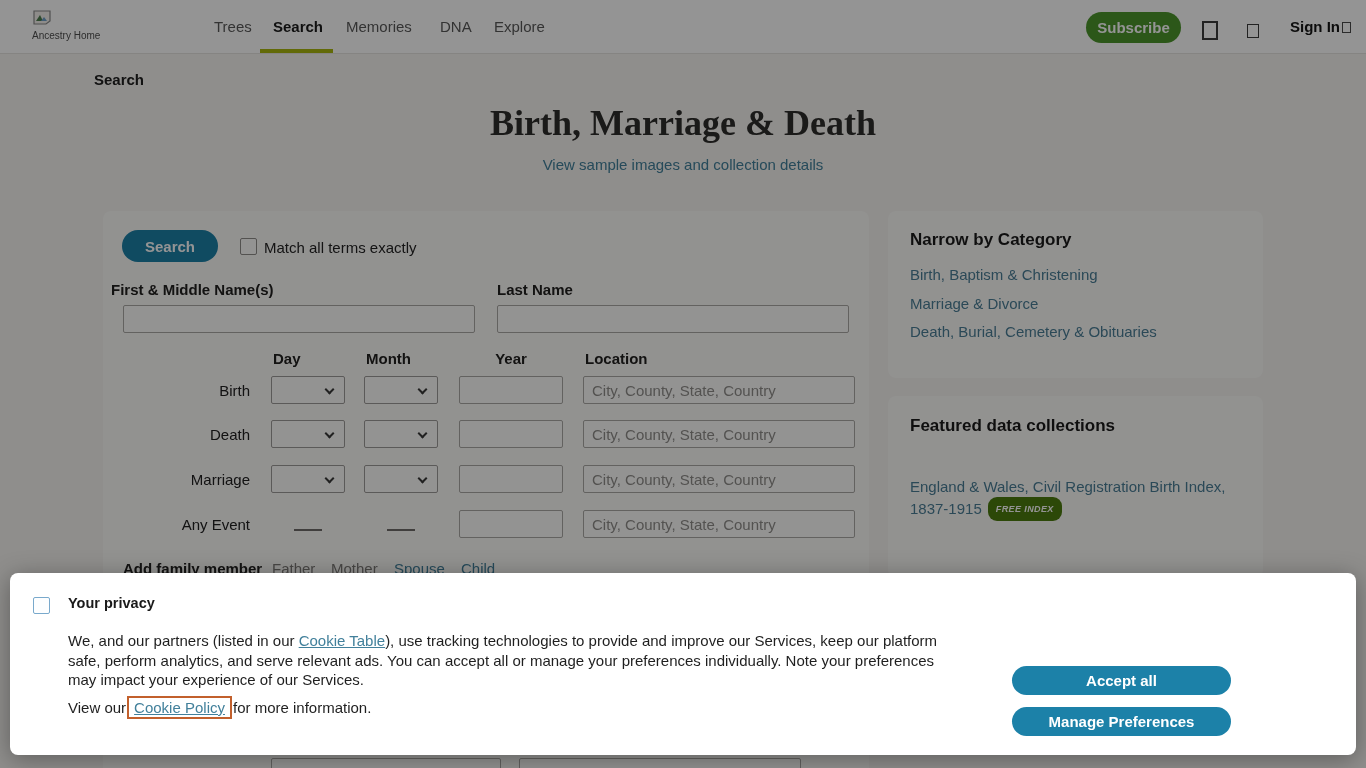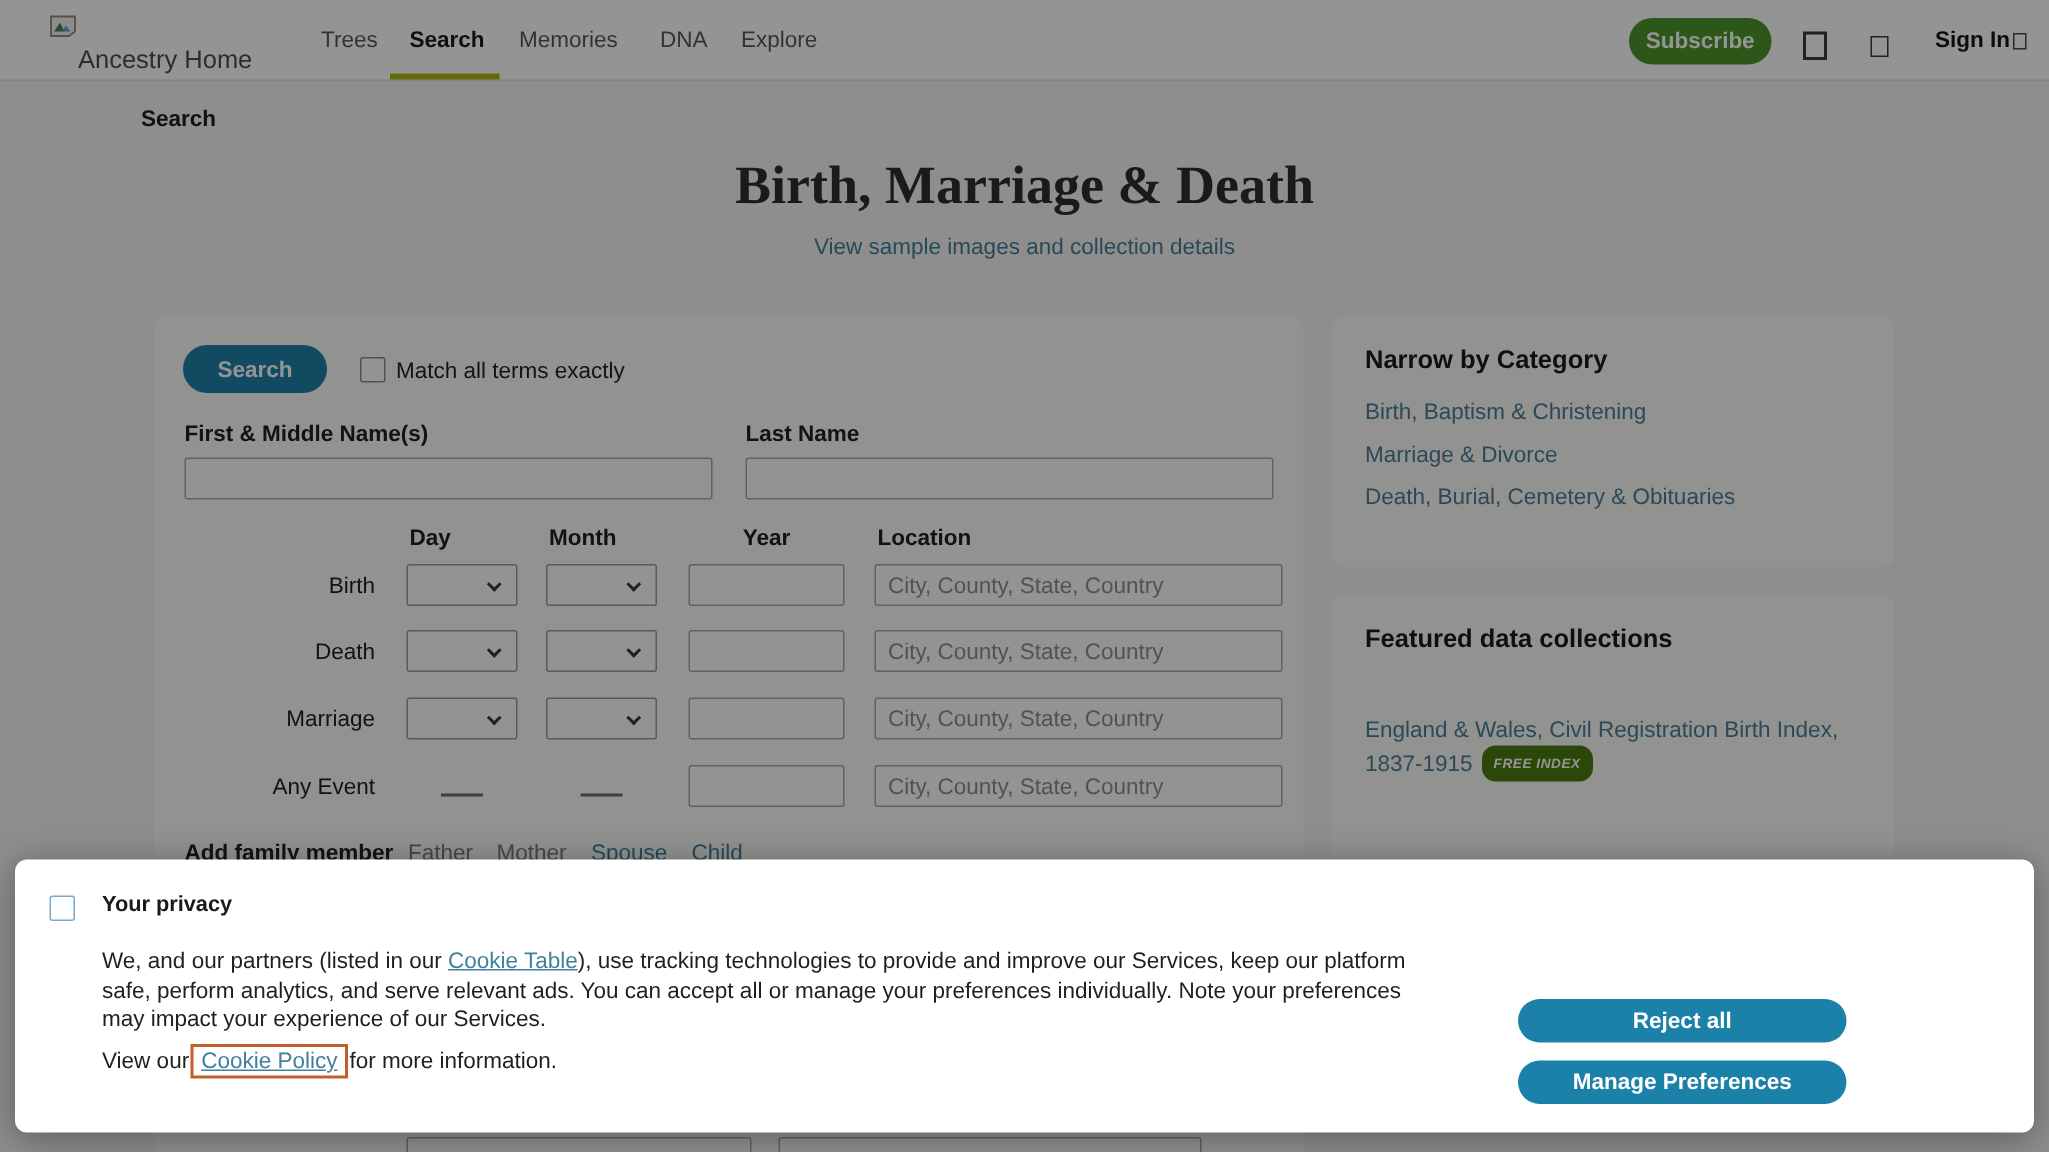--- a/index.html
+++ b/index.html
@@ -13,7 +13,7 @@
          border-bottom:1px solid #E5E3E0; }
   .logo { position:absolute; left:30px; top:6px; width:130px; height:44px; cursor:pointer; }
   .broken-img { position:absolute; left:3px; top:4px; width:18px; height:15px; display:block; }
-  .logo-text { position:absolute; left:22px; top:24px; font-size:17px; color:#4F4F4F; white-space:nowrap;text-align:right; }
+  .logo-text { position:absolute; left:2px; top:24px; font-size:10px; color:#4F4F4F; white-space:nowrap;text-align:right; }
   .nav-item { position:absolute; top:18px; font-size:15px; color:#595959; cursor:pointer; }
   .nav-item.active { color:#1B1B1B; font-weight:bold; }
   .ni-trees{left:214px;} .ni-search{left:273px;} .ni-memories{left:346px;} .ni-dna{left:440px;} .ni-explore{left:494px;}

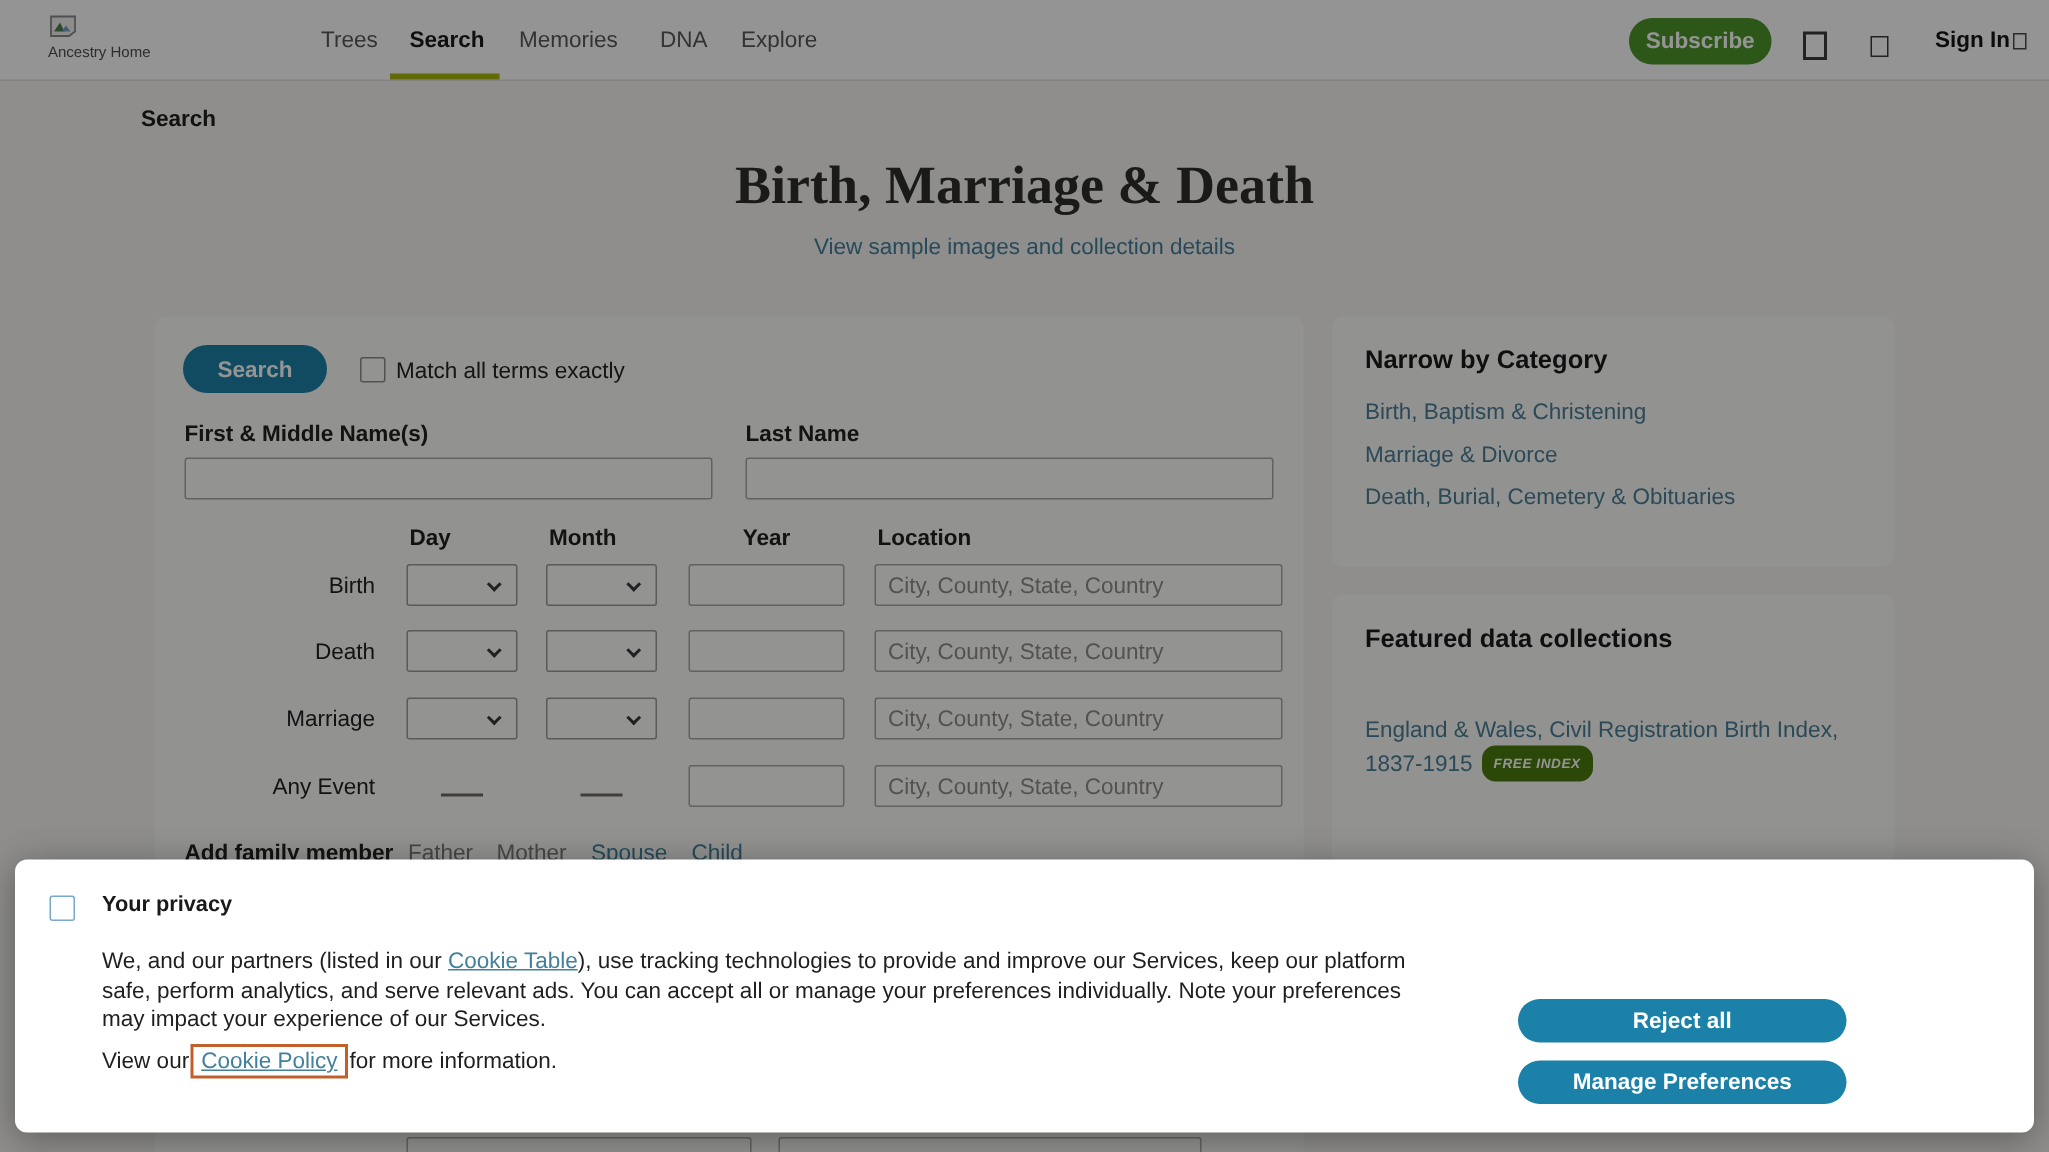--- a/index.html
+++ b/index.html
@@ -48,7 +48,7 @@
   .lbl { position:absolute; font-size:15px; font-weight:bold; color:#222120; }
   .txt { position:absolute; font-size:15px; color:#242424; }
   .match-lbl { left:161px; top:28px; }
-  .fn-lbl { left:20px; top:70px; } .ln-lbl { left:394px; top:70px; }
+  .fn-lbl { left:8px; top:70px; } .ln-lbl { left:394px; top:70px; }
   .input { position:absolute; height:28px; background:#FDFDFC; border:1px solid #ABA9A6; border-radius:2px;
            font-size:15px; color:#242424; padding:0 8px; font-family:"Liberation Sans",sans-serif; }
   .input::placeholder { color:#908E8B; opacity:1; }

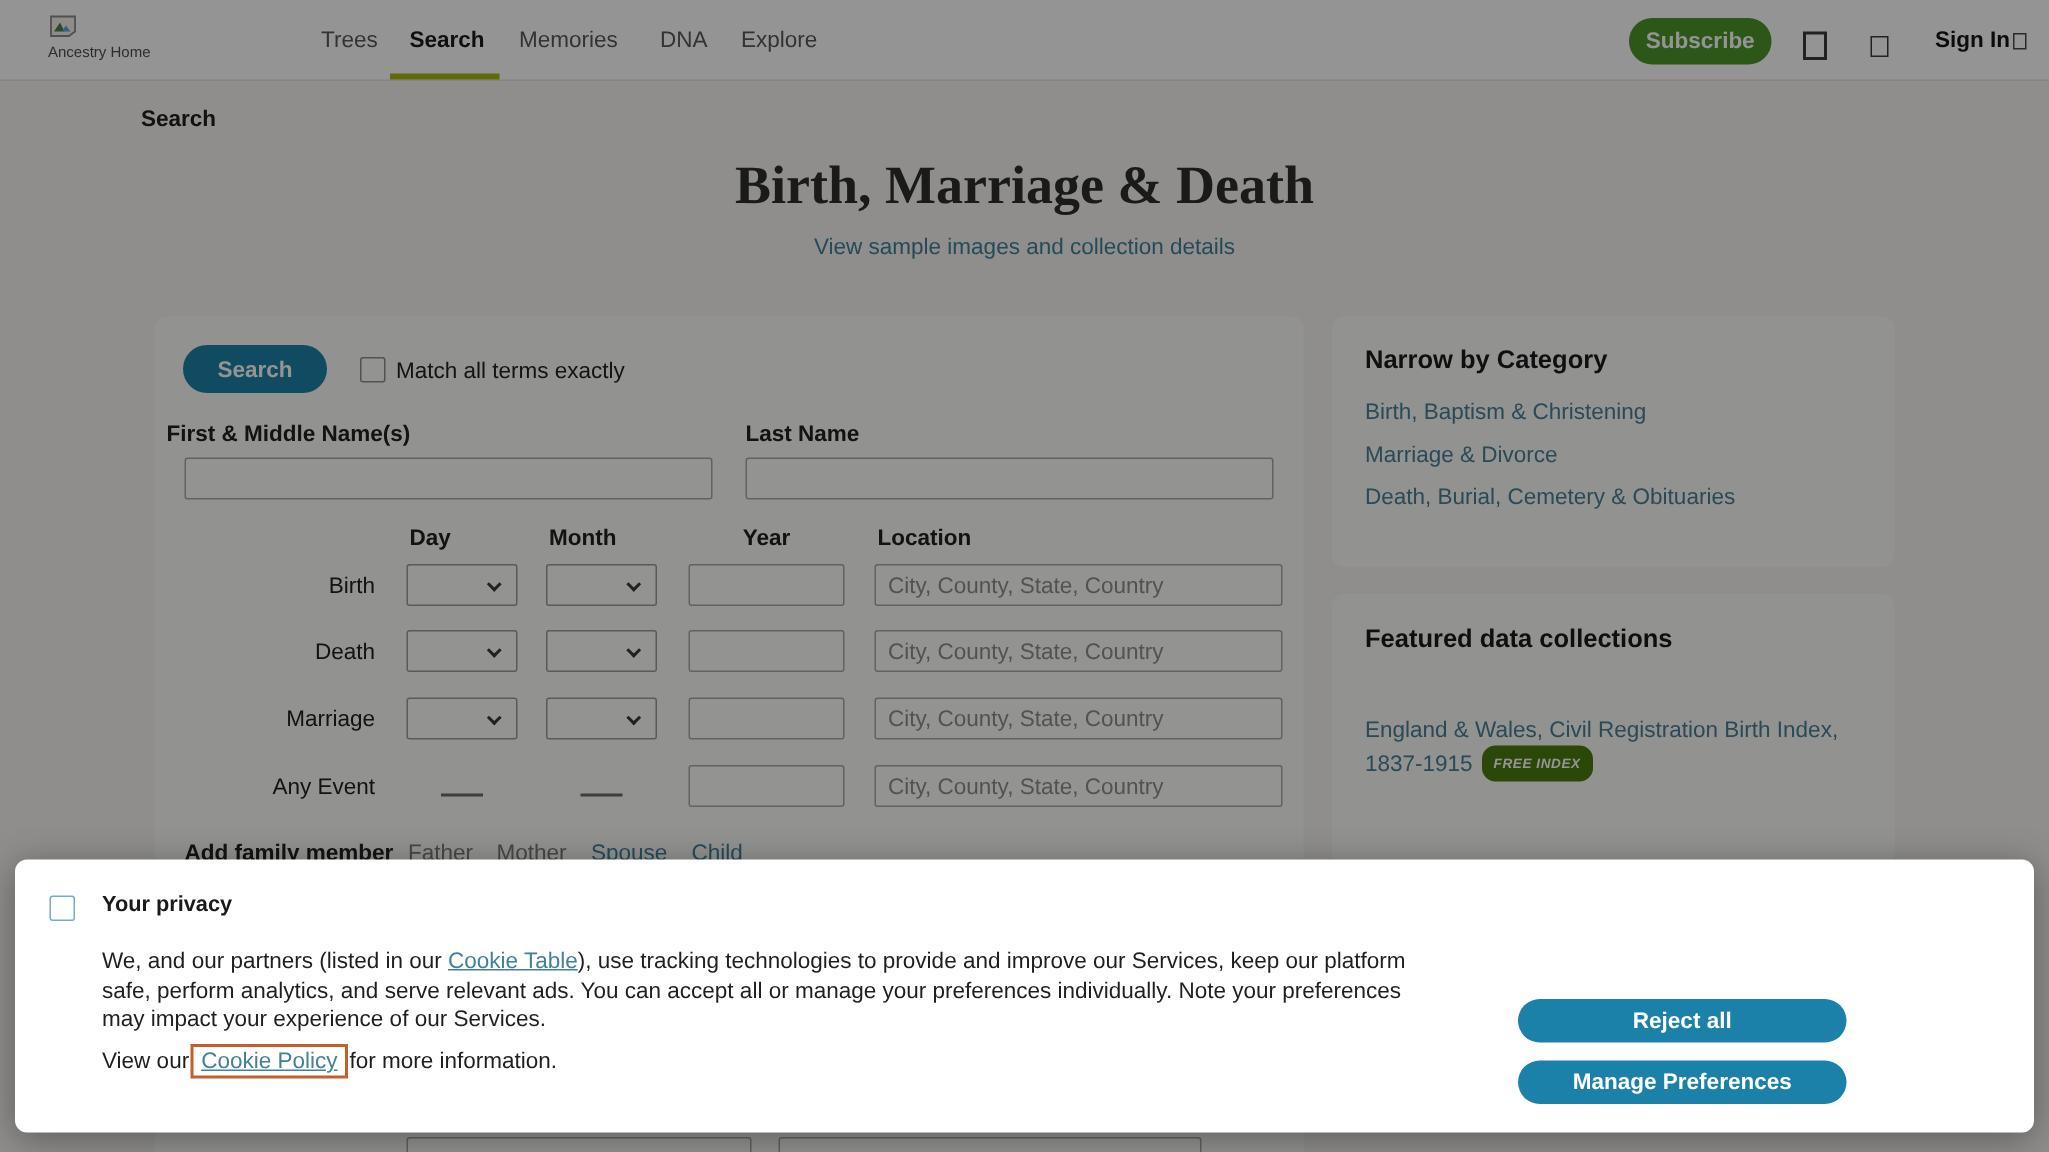--- a/index.html
+++ b/index.html
@@ -211,7 +211,7 @@
   <span class="ck-title">Your privacy</span>
   <p class="ck-text"><span>We, and our partners (listed in our </span><span class="ck-link">Cookie Table</span><span>), use tracking technologies to provide and improve our Services, keep our platform safe, perform analytics, and serve relevant ads. You can accept all or manage your preferences individually. Note your preferences may impact your experience of our Services.</span></p>
   <p class="ck-view"><span>View our</span><span class="focus-box"><span class="ck-link">Cookie Policy</span></span><span>for more information.</span></p>
-  <button class="ck-btn ck-reject">Reject all</button>
+  <button class="ck-btn ck-reject">Accept all</button>
   <button class="ck-btn ck-manage">Manage Preferences</button>
 </div>
 

